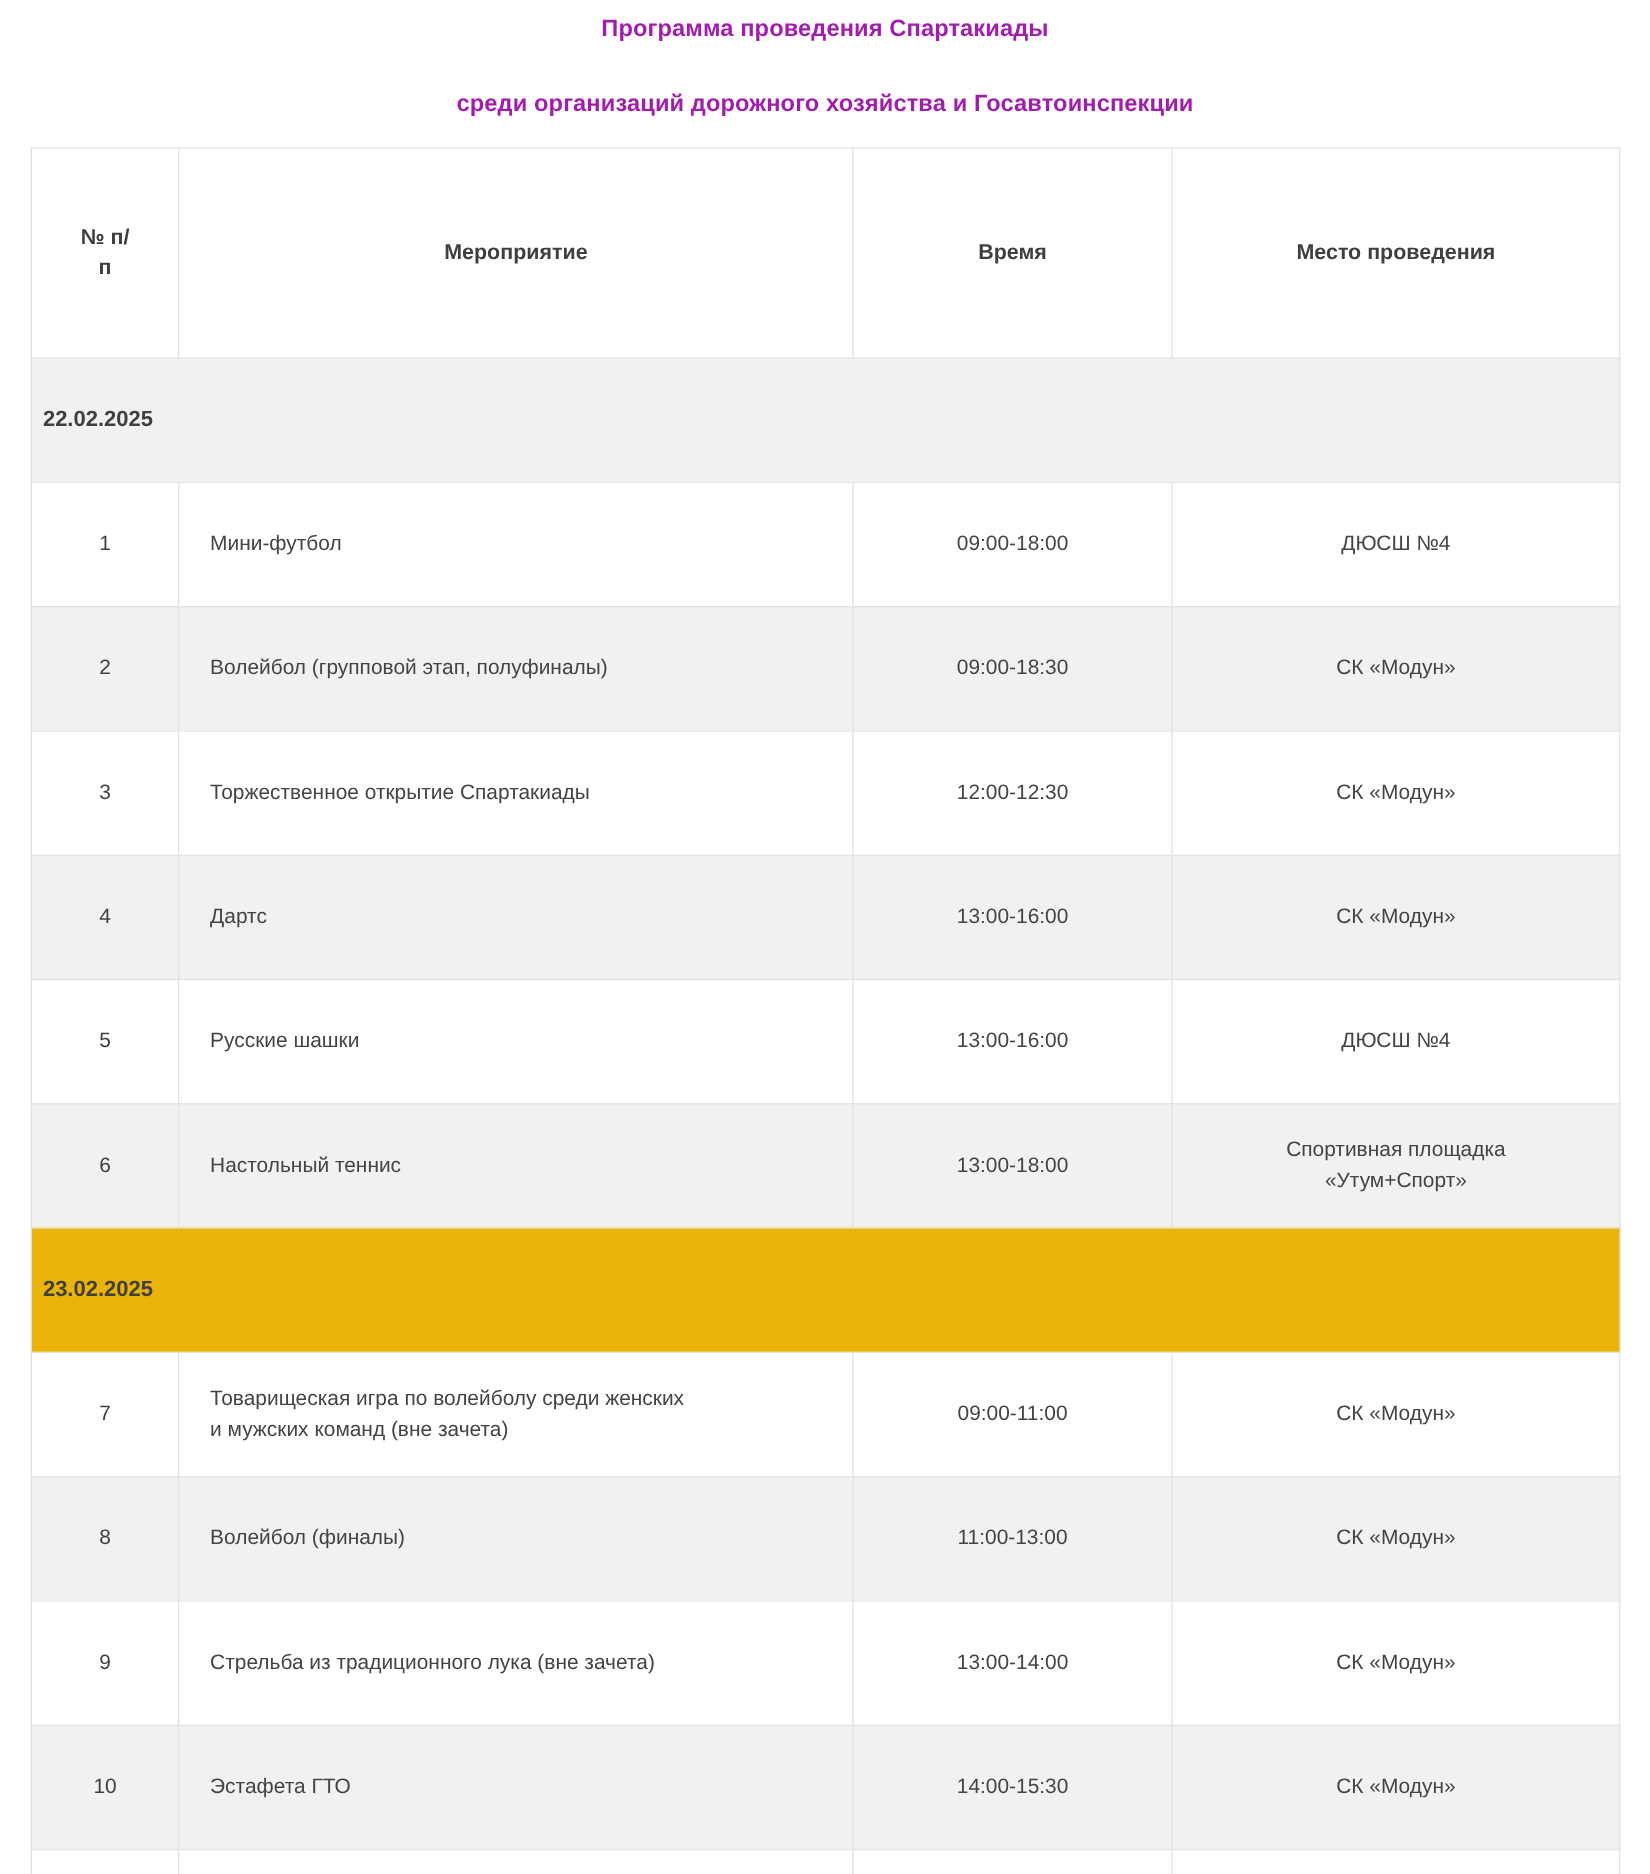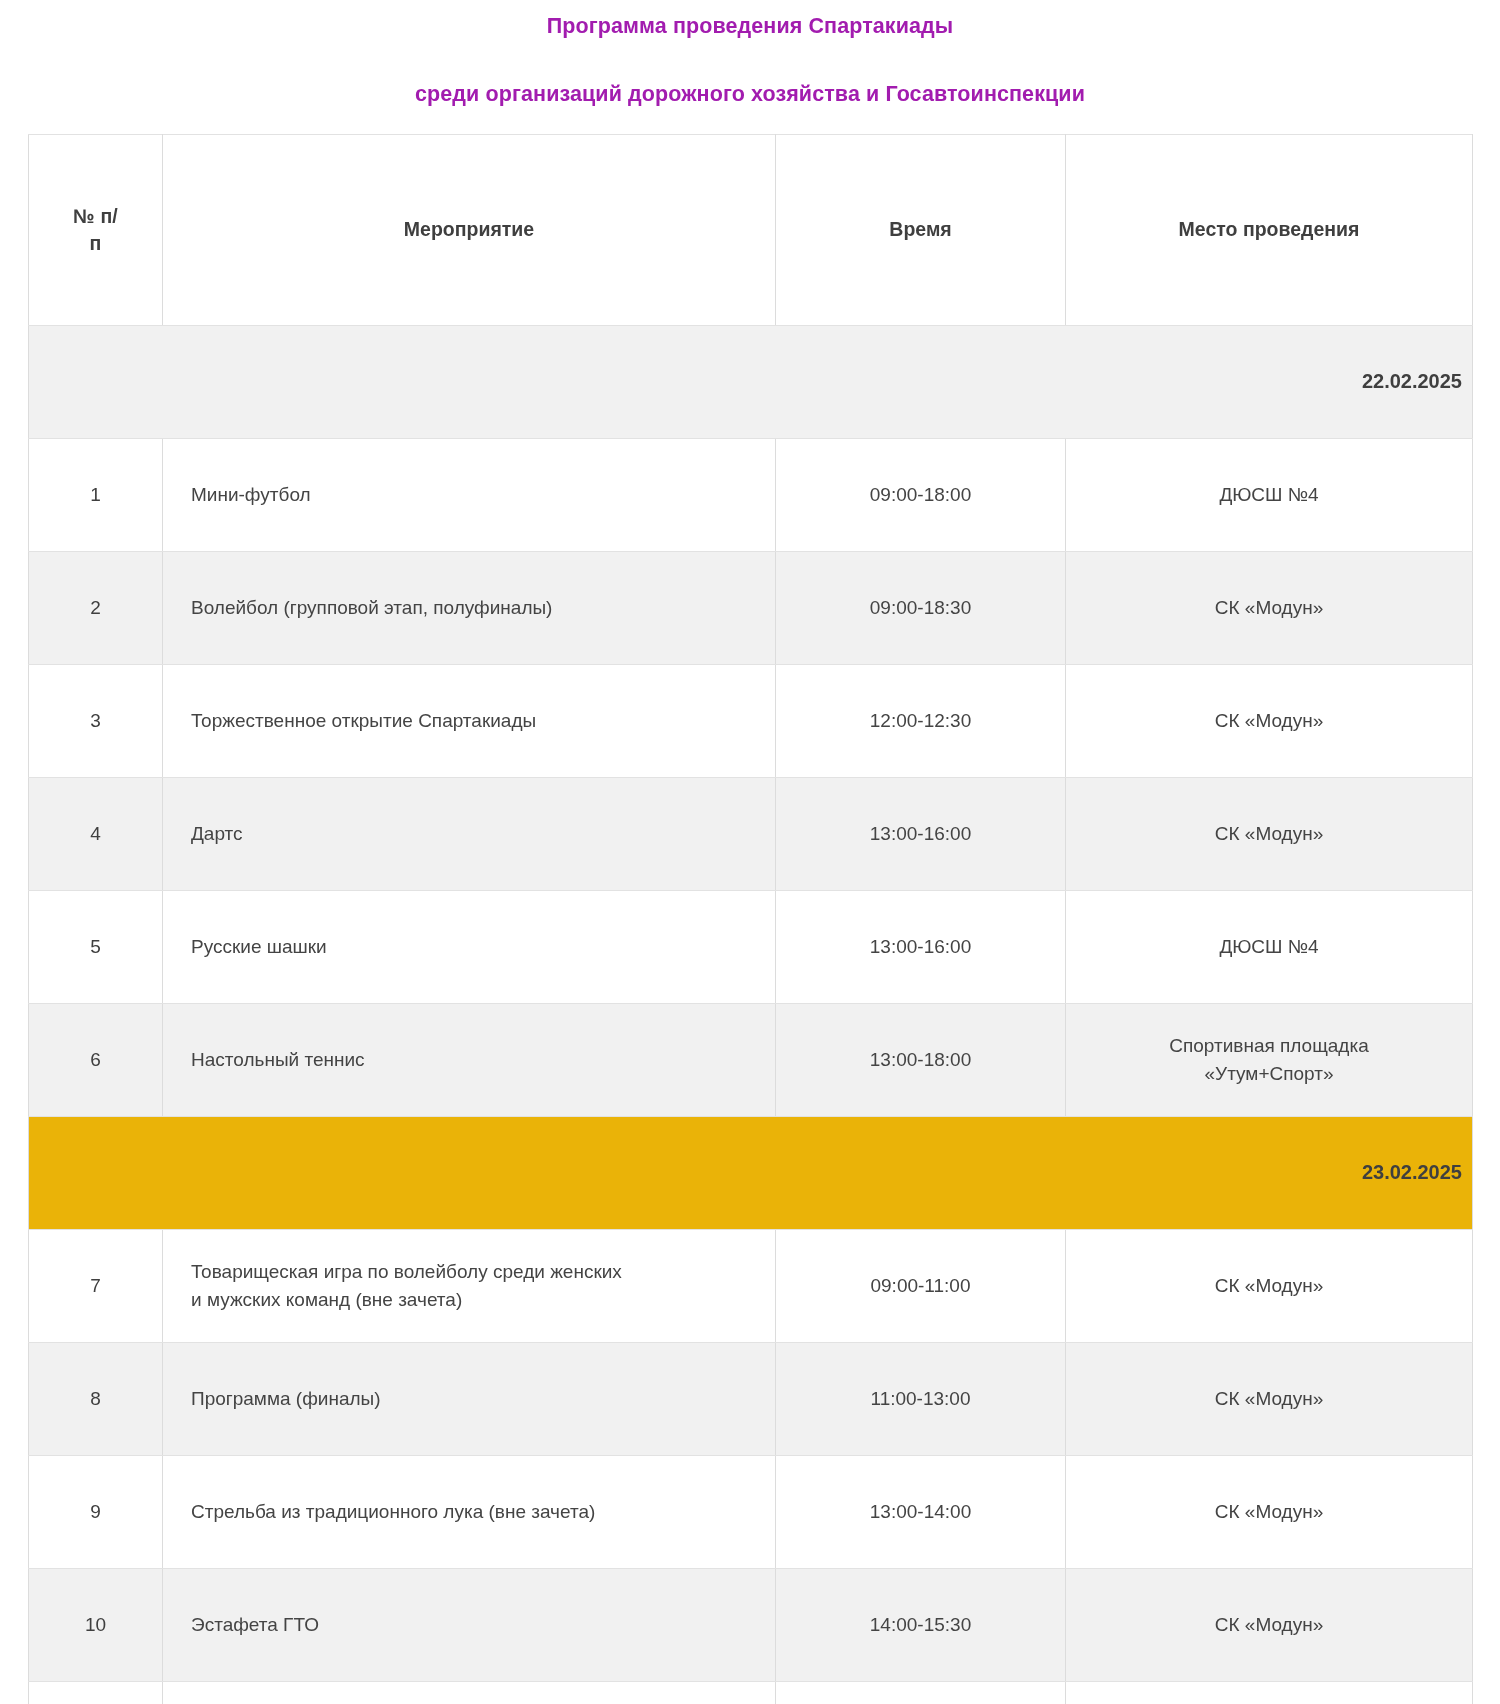--- a/index.html
+++ b/index.html
@@ -117,7 +117,7 @@
 
   
   tr.date-row td {
-    text-align: right;
+    text-align: left;
     font-weight: bold;
     font-size: 20px;
     color: #3f3f3f;

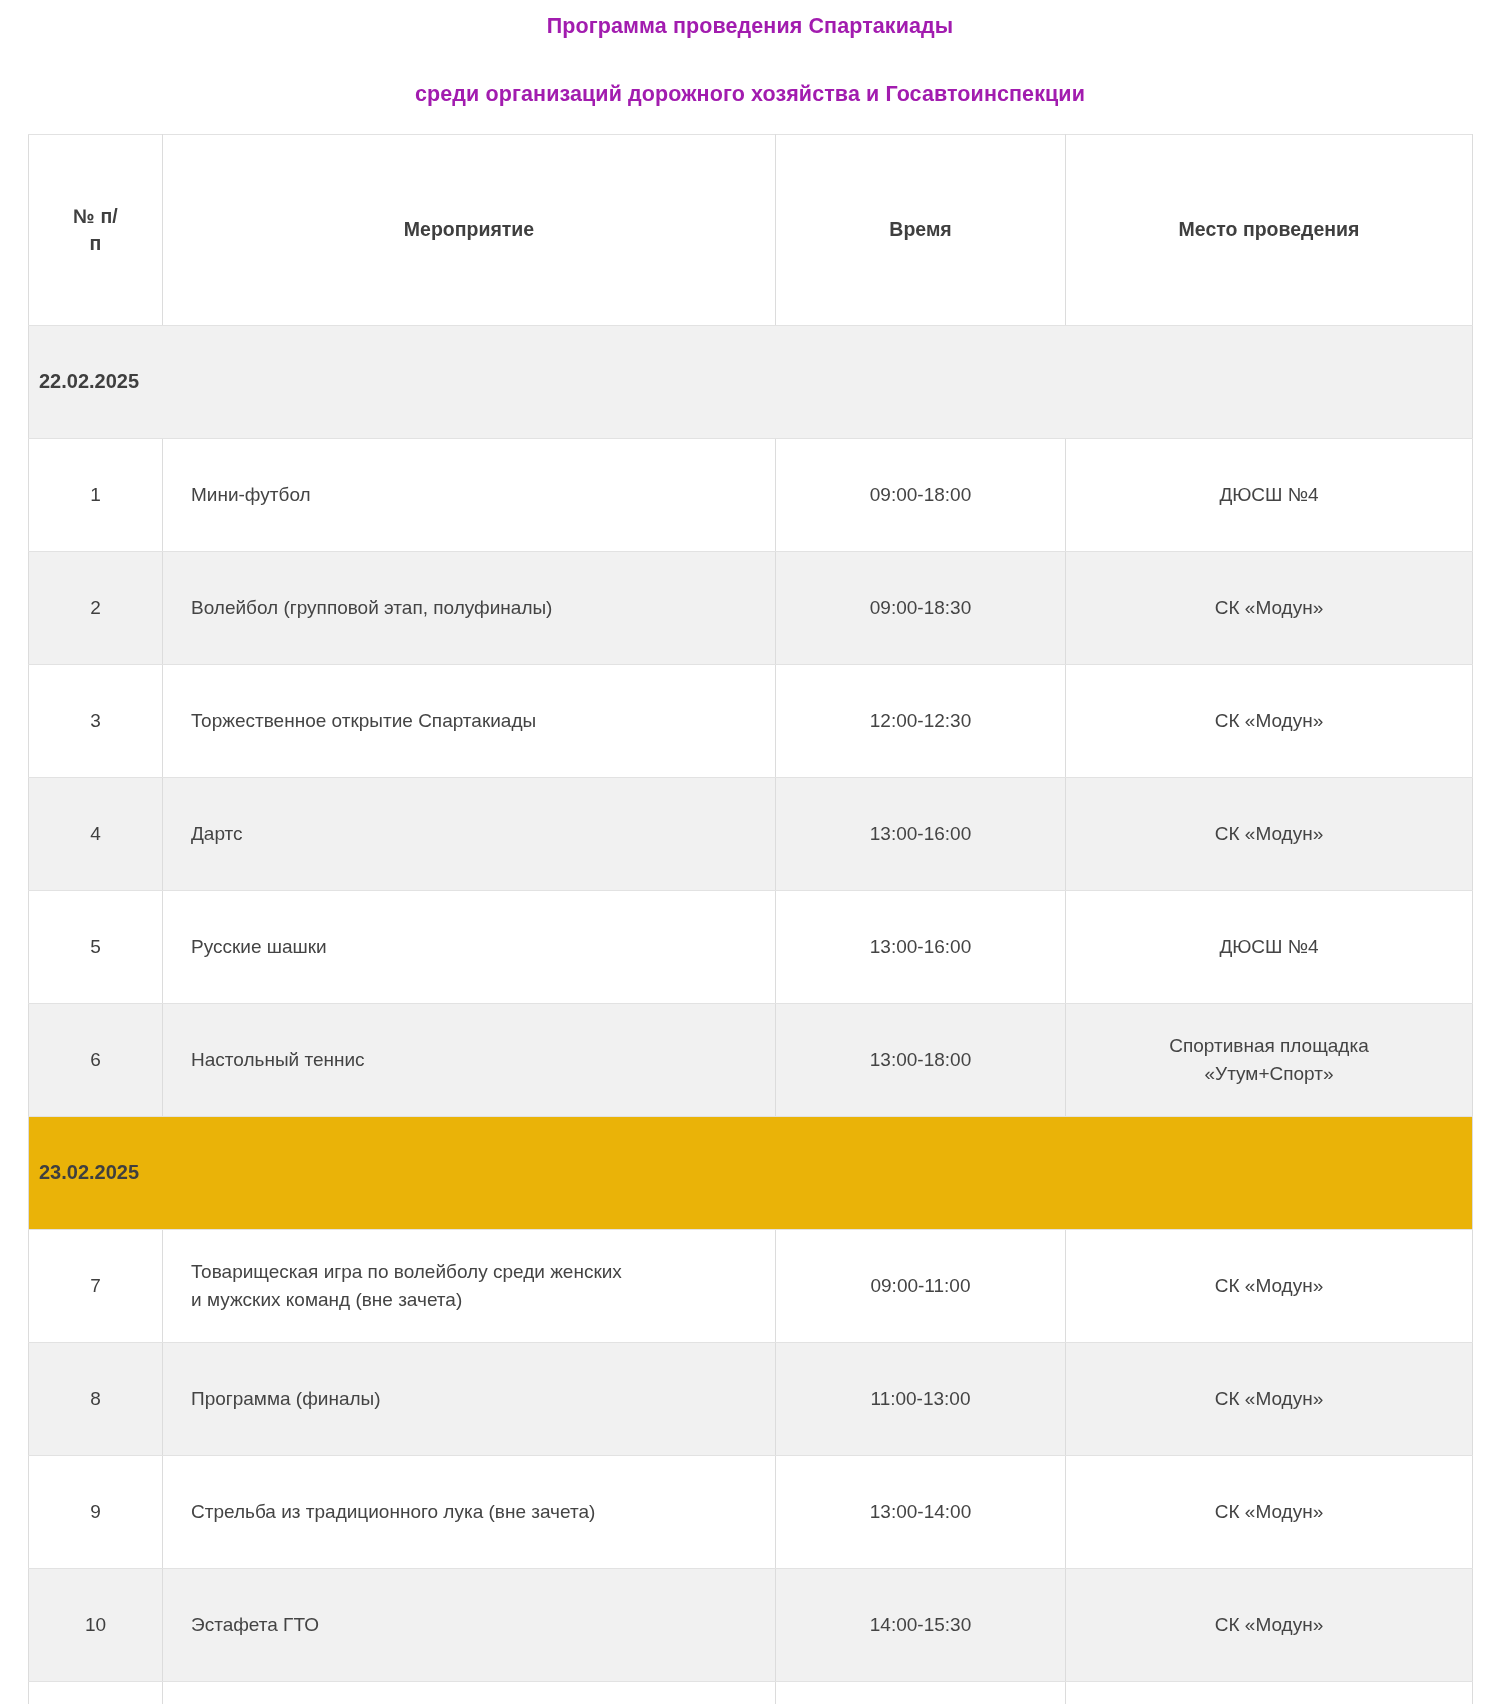--- a/index.html
+++ b/index.html
@@ -217,7 +217,7 @@
           </tr>
           <tr class="row shade">
             <td class="cell-num">8</td>
-            <td class="cell-event">Программа (финалы)</td>
+            <td class="cell-event">Волейбол (финалы)</td>
             <td class="cell-time">11:00-13:00</td>
             <td class="cell-place">СК «Модун»</td>
           </tr>

